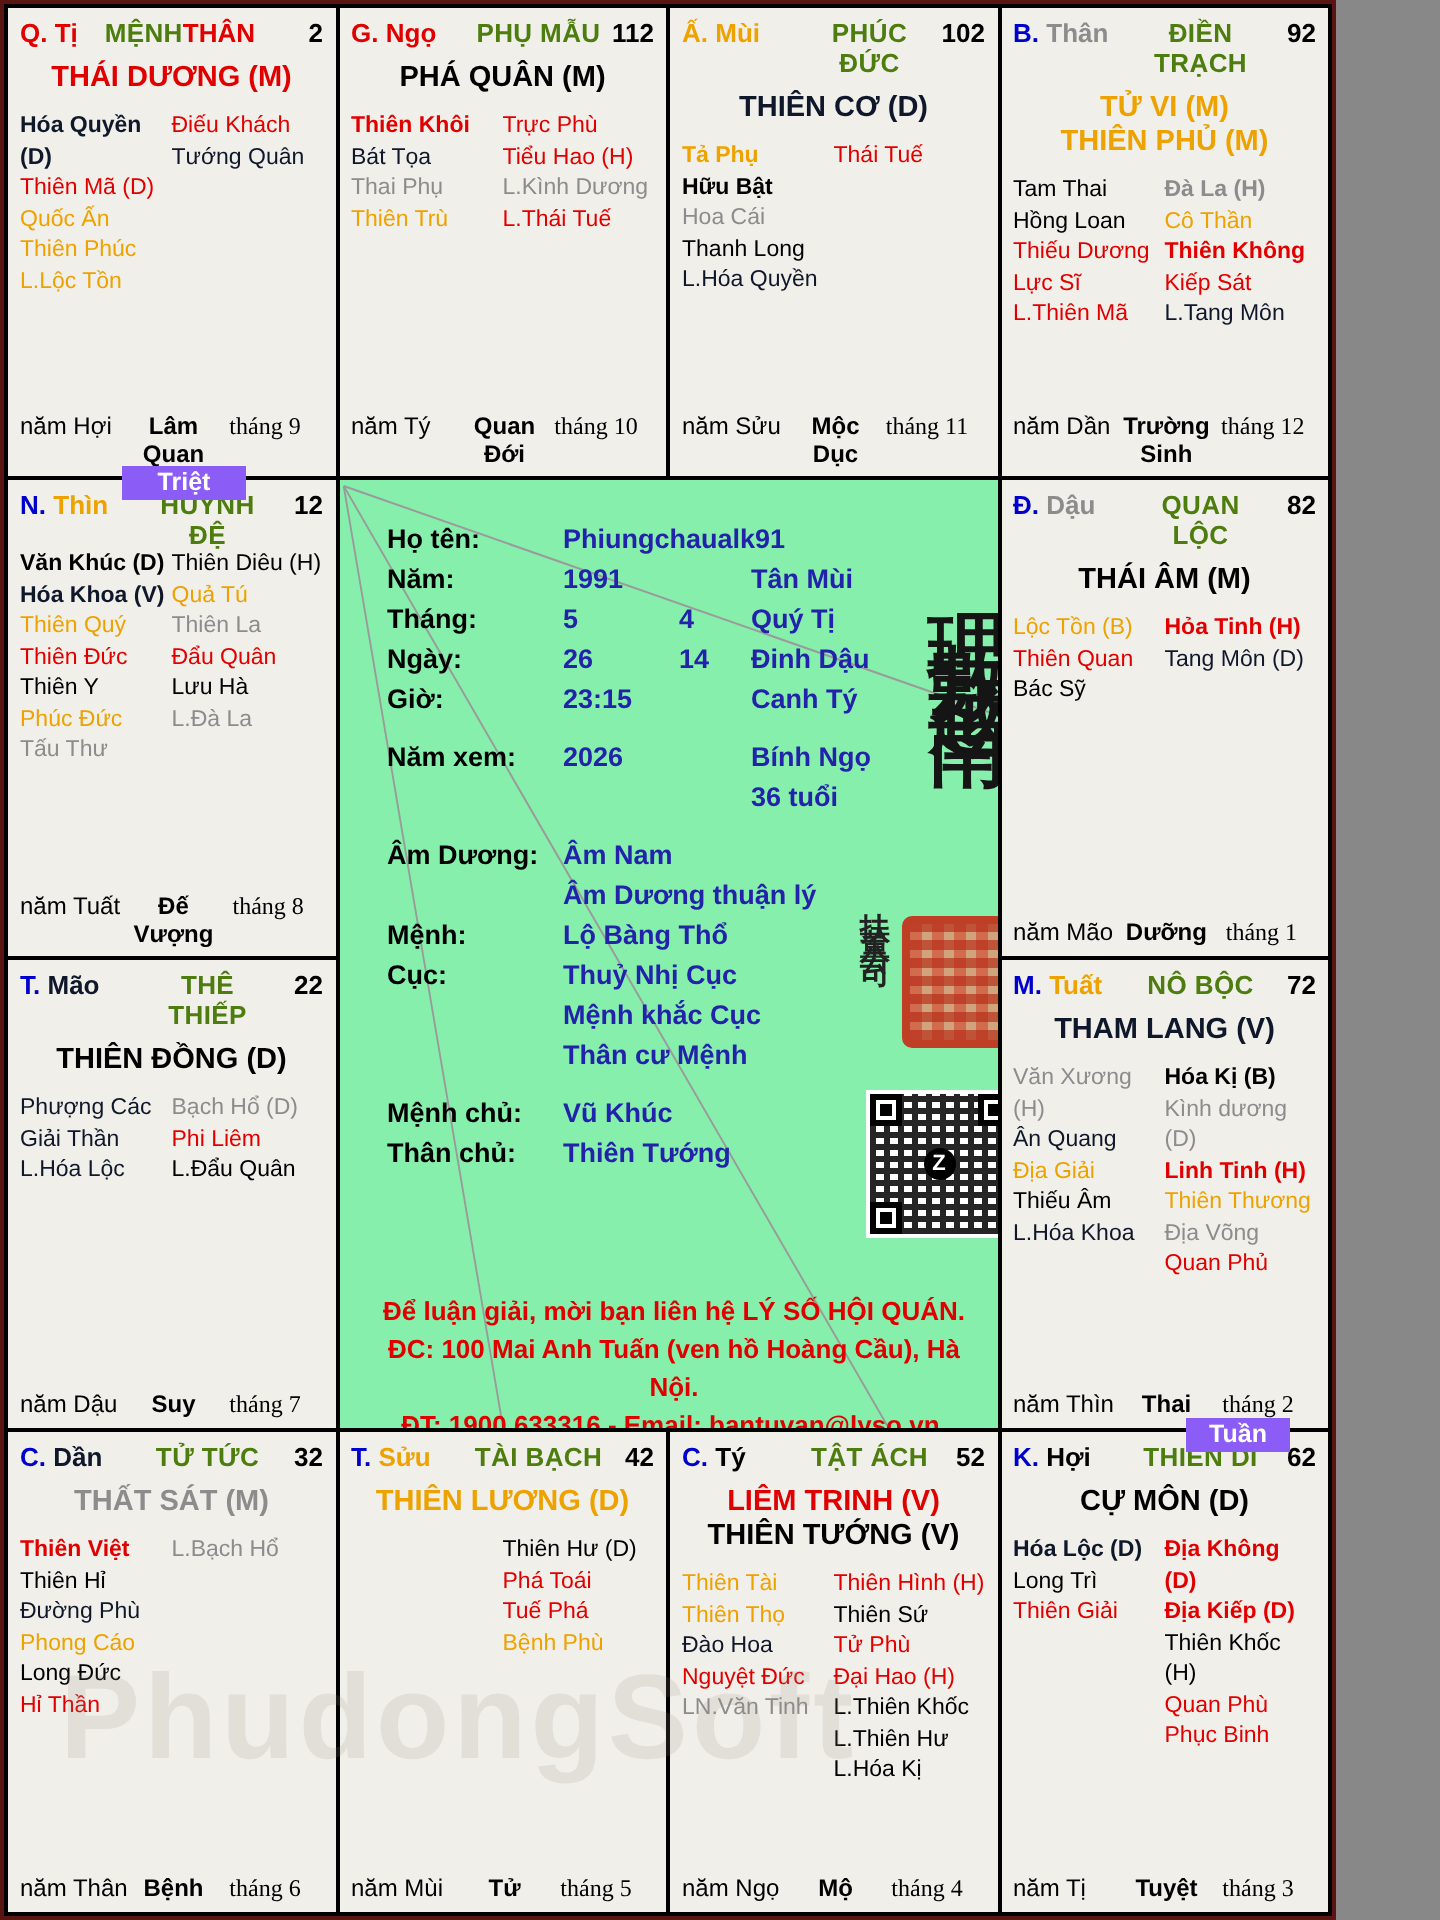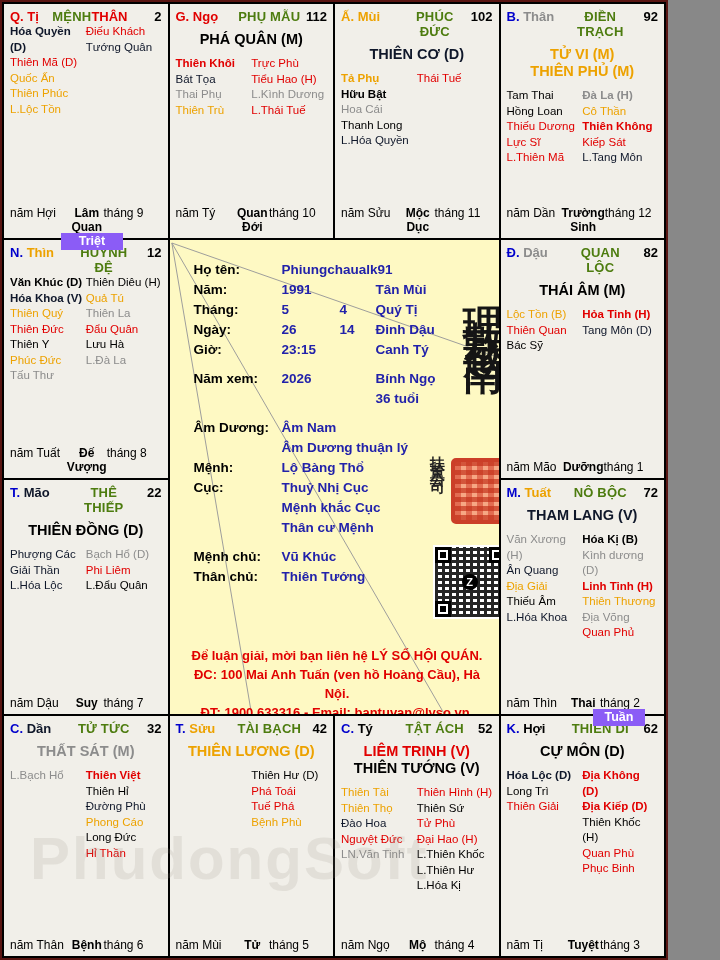--- a/index.html
+++ b/index.html
@@ -108,6 +108,9 @@
         <span class="pname2">THÂN</span>
         <span class="num">2</span>
       </div>
+      <div class="titles">
+          <div class="title c-red">THÁI DƯƠNG (M)</div>
+        </div>
       <div class="cols">
           <div class="col col-l">
             <div class="star c-green b">Hóa Quyền (D)</div>

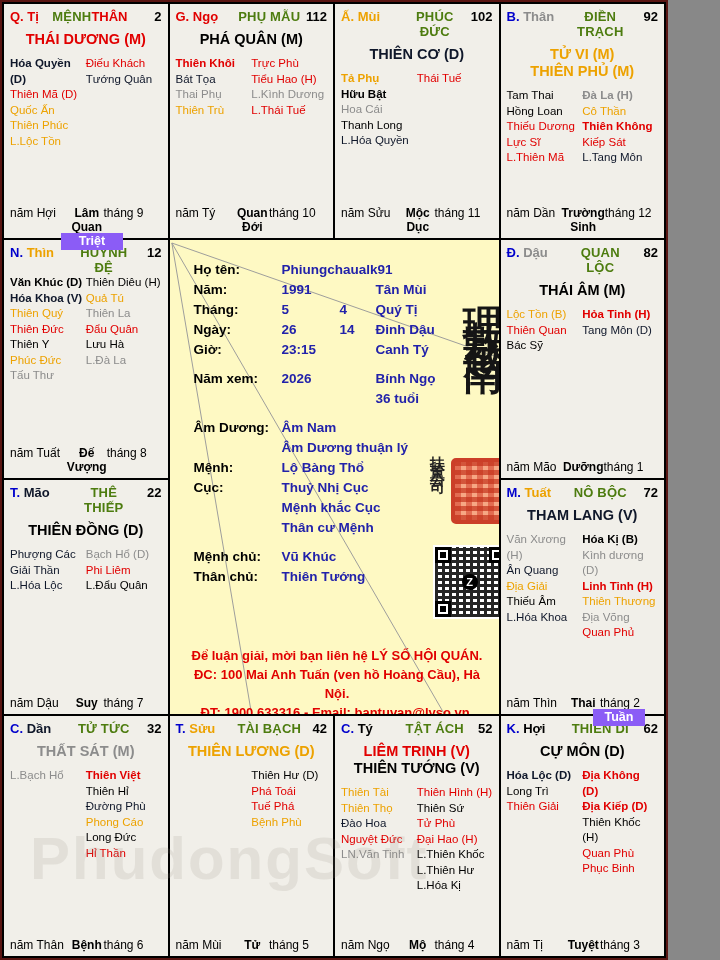--- a/index.html
+++ b/index.html
@@ -31,7 +31,7 @@
   .ftr{position:absolute;left:6px;right:6px;bottom:4px;display:flex;font-size:12px;align-items:baseline;}
   .ftr .nam{width:60px;}
   .ftr .van{flex:1;text-align:center;font-weight:bold;}
-  .ftr .thang{width:58px;text-align:left;}
+  .ftr .thang{width:58px;text-align:center;font-family:Liberation Serif, serif;}
   .c-red{color:#e10000}.c-green{color:#0f172a}.c-orange{color:#eda200}
   .c-gray{color:#8c8c8c}.c-black{color:#000}.c-blue{color:#0000cc}
   .b{font-weight:bold}

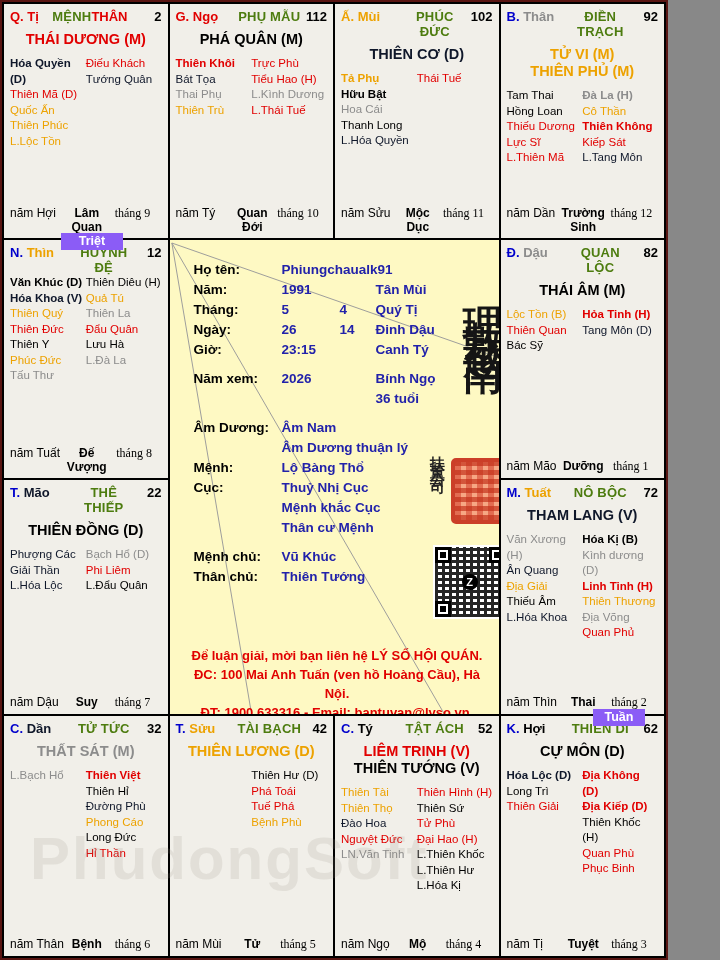--- a/index.html
+++ b/index.html
@@ -18,7 +18,7 @@
   .cell{background:#f1efe9;position:relative;overflow:hidden;padding:3px 6px 2px 6px;}
   .r2c1{grid-column:1;grid-row:2}.r3c1{grid-column:1;grid-row:3}
   .r2c4{grid-column:4;grid-row:2}.r3c4{grid-column:4;grid-row:3}
-  #center{grid-column:2/4;grid-row:2/4;background:#fef9c3;position:relative;overflow:hidden;}
+  #center{grid-column:2/4;grid-row:2/4;background:#86efac;position:relative;overflow:hidden;}
   .hdr{display:flex;align-items:baseline;font-weight:bold;font-size:13px;padding-top:2px;}
   .chi{width:60px;white-space:nowrap;}
   .pname{flex:1;text-align:center;color:#4d7c0f;letter-spacing:0.2px;}

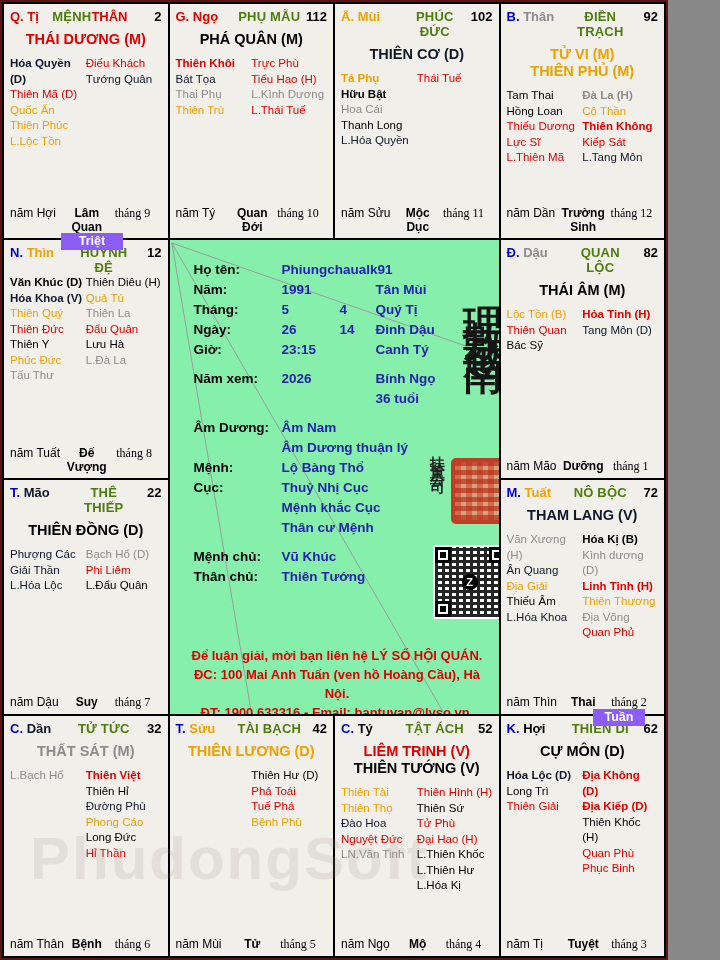--- a/index.html
+++ b/index.html
@@ -352,9 +352,6 @@
           <div class="title c-gray">THẤT SÁT (M)</div>
         </div>
       <div class="cols">
-          <div class="col col-r">
-            <div class="star c-gray">L.Bạch Hổ</div>
-          </div>
           <div class="col col-l">
             <div class="star c-red b">Thiên Việt</div>
             <div class="star c-black">Thiên Hỉ</div>
@@ -362,6 +359,9 @@
             <div class="star c-orange">Phong Cáo</div>
             <div class="star c-black">Long Đức</div>
             <div class="star c-red">Hỉ Thần</div>
+          </div>
+          <div class="col col-r">
+            <div class="star c-gray">L.Bạch Hổ</div>
           </div>
         </div>
       <div class="ftr">

